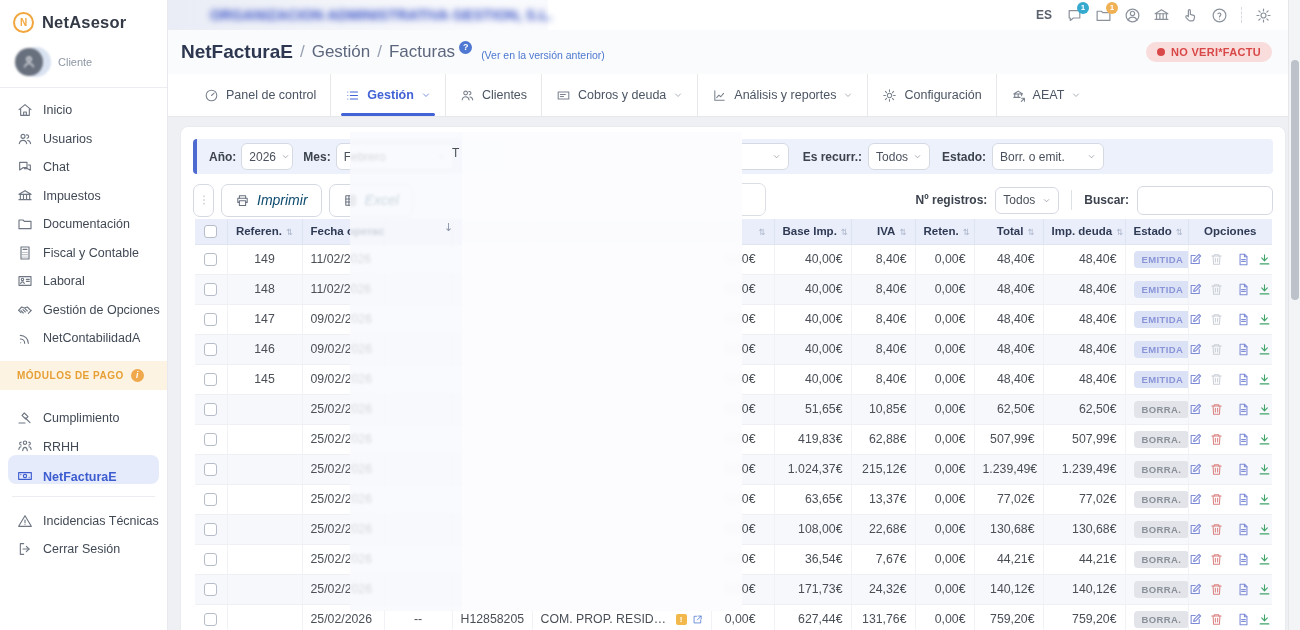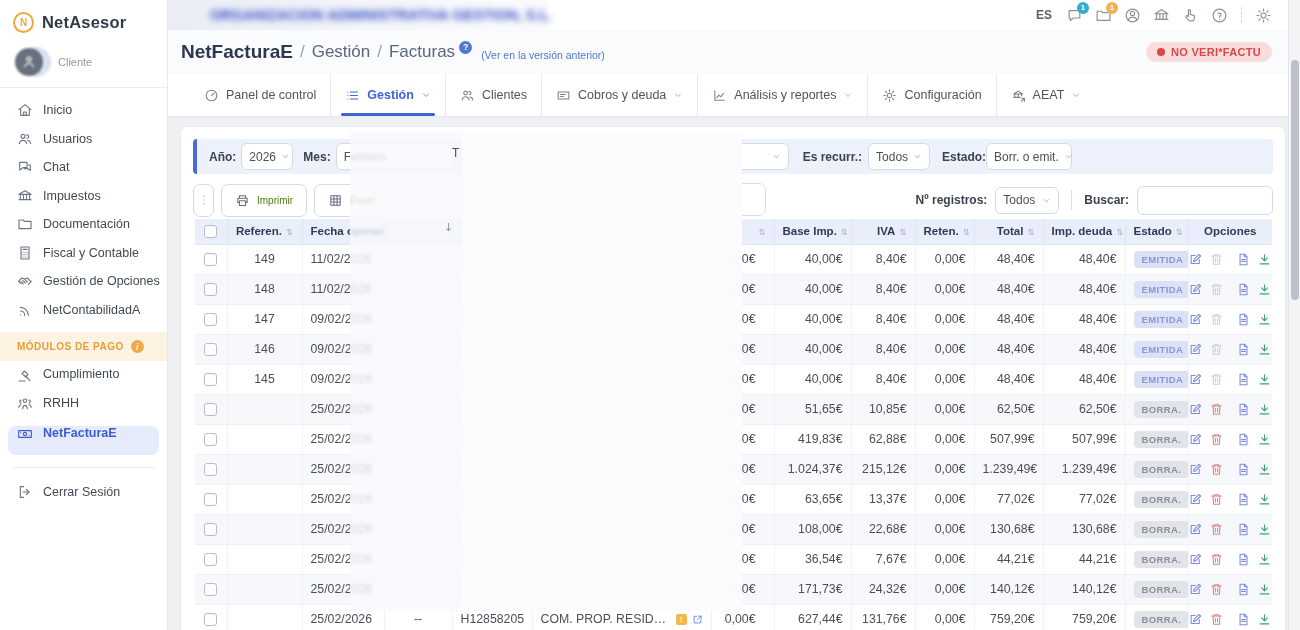--- a/index.html
+++ b/index.html
@@ -465,7 +465,7 @@
             </svg></span>
       </span>
       <span class="flabel">Estado:</span>
-      <span class="sel" style="width:86px">
+      <span class="sel" style="margin-left:6px;width:112px">
         <span>Borr. o emit.</span>
         <span class="ic chev"><svg viewBox="0 0 24 24">
               <path d="M6 9.5l6 6 6-6"></path>

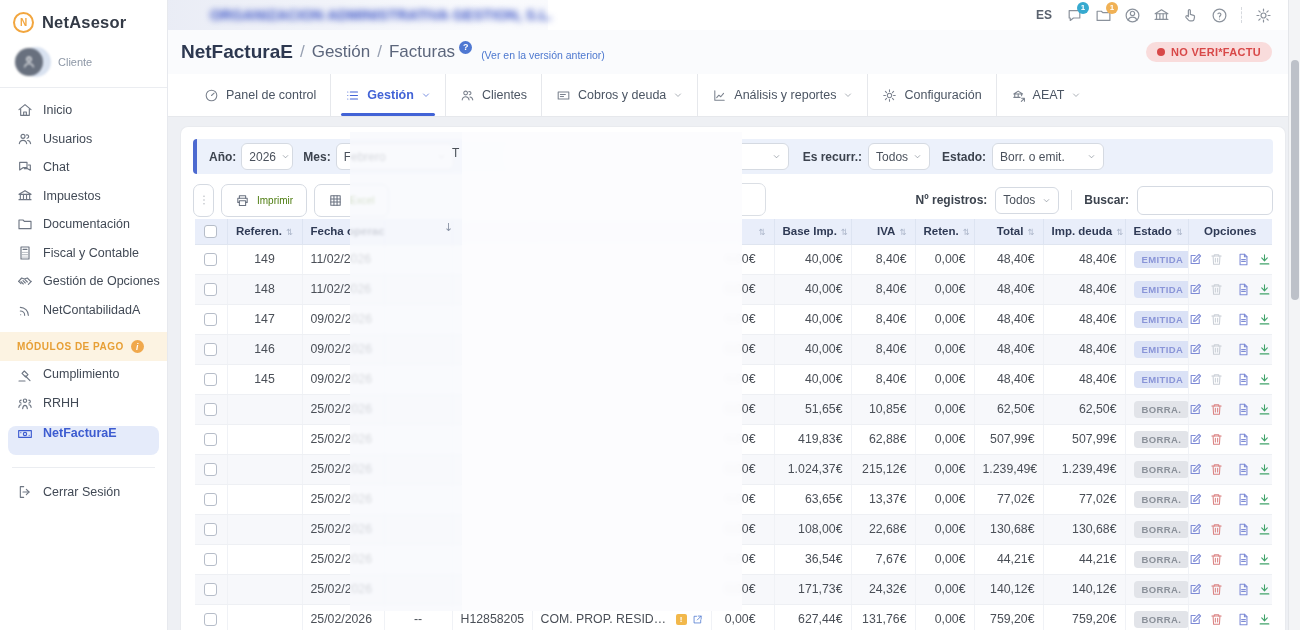--- a/index.html
+++ b/index.html
@@ -77,7 +77,7 @@
   .sel .chev{width:9px;height:9px;color:#7a828e;}
 
   .toolbar{position:absolute;left:12px;top:56px;width:1080px;height:34px;display:flex;align-items:center;}
-  .btn{display:inline-flex;align-items:center;gap:7px;height:33px;border:1px solid #d5dae2;border-radius:7px;background:#fff;color:#4d7c0f;font-size:10px;padding:0 13px;cursor:pointer;white-space:nowrap;}
+  .btn{display:inline-flex;align-items:center;gap:7px;height:33px;border:1px solid #d5dae2;border-radius:7px;background:#fff;color:#0c4a6e;font-size:14px;padding:0 13px;cursor:pointer;white-space:nowrap;font-style:italic;}
   .btn .ic{width:15px;height:15px;color:#6a7280;}
   .btn.sq{width:21px;padding:0;justify-content:center;}
   .ghost-btn{position:absolute;left:273px;top:0;width:300px;height:33px;border:1px solid #dbdfe5;border-radius:7px;background:#fff;}

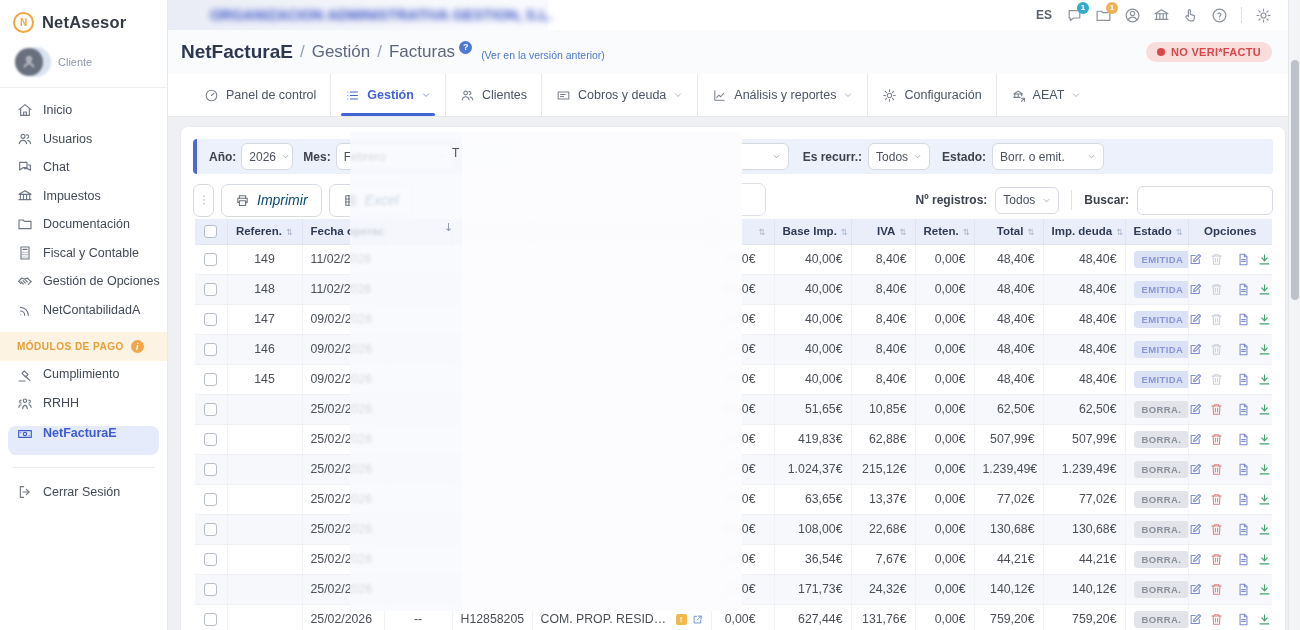--- a/index.html
+++ b/index.html
@@ -193,6 +193,15 @@
               <path d="M9 11h.01M12 11h.01M15 11h.01M9 14.5h.01M12 14.5h.01M15 14.5h.01M9 18h.01M12 18h.01M15 18h.01"></path>
             </svg></span>
           <span>Fiscal y Contable</span>
+        </div>
+        <div class="nav-item">
+          <span class="ic"><svg viewBox="0 0 24 24">
+              <path d="M3 5.5h18v13H3v-13Z"></path>
+              <path d="M8.2 11.5a1.8 1.8 0 1 0 0-3.6 1.8 1.8 0 0 0 0 3.6Z"></path>
+              <path d="M5.5 15.8c.4-1.6 1.5-2.4 2.7-2.4s2.3.8 2.7 2.4"></path>
+              <path d="M14 9.5h4.5M14 12.5h4.5"></path>
+            </svg></span>
+          <span>Laboral</span>
         </div>
         <div class="nav-item">
           <span class="ic"><svg viewBox="0 0 24 24">

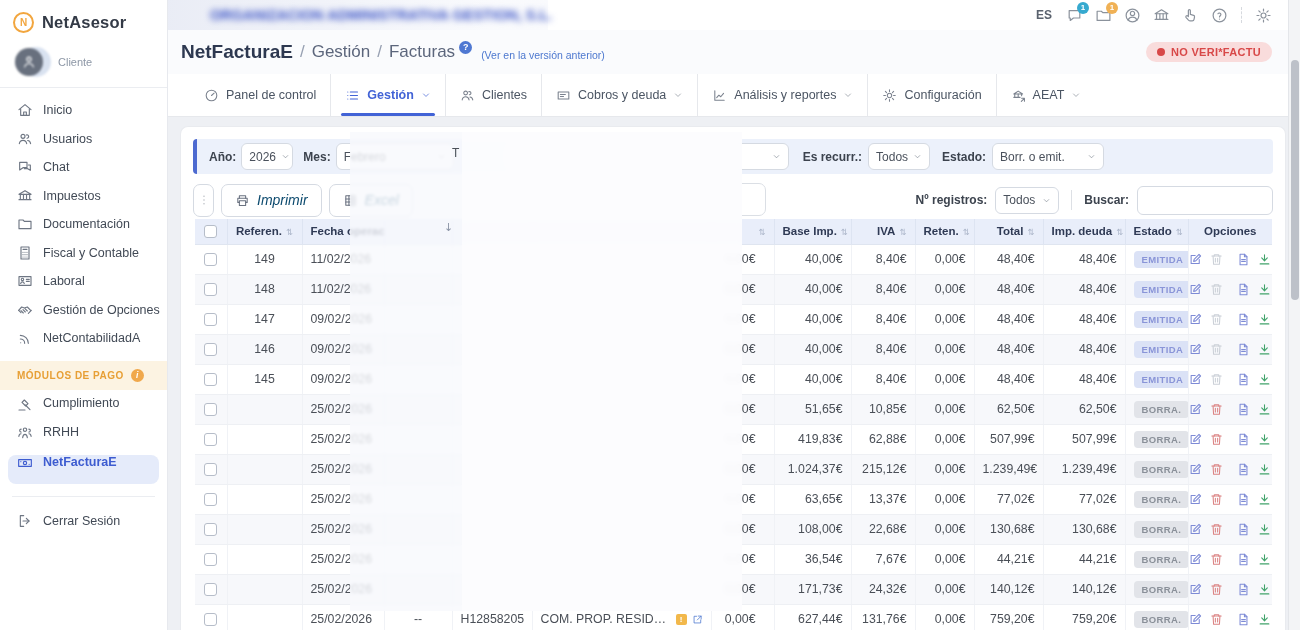--- a/index.html
+++ b/index.html
@@ -28,7 +28,7 @@
   .modules-band{display:flex;align-items:center;gap:7px;background:#fcf3e2;padding:8px 0 8px 17px;margin:8px 0 6px 0;}
   .modules-title{font-size:10px;font-weight:bold;color:#e79f35;letter-spacing:.5px;}
   .modules-badge{width:13px;height:13px;border-radius:50%;background:#f0a84c;color:#fff;font-size:8.5px;font-weight:bold;display:flex;align-items:center;justify-content:center;font-style:italic;}
-  .mod-item{display:flex;align-items:flex-start;gap:10px;height:29px;padding-left:17px;font-size:12.5px;color:#414955;cursor:pointer;}
+  .mod-item{display:flex;align-items:flex-end;gap:10px;height:29px;padding-left:17px;font-size:12.5px;color:#414955;cursor:pointer;}
   .mod-item .ic{width:16px;height:16px;color:#6e7683;}
   .mod-item.active{background:#e5ebfa;border-radius:8px;margin:1px 8px;padding-left:9px;color:#3d5cd0;font-weight:bold;}
   .mod-item.active .ic{color:#3d5cd0;}

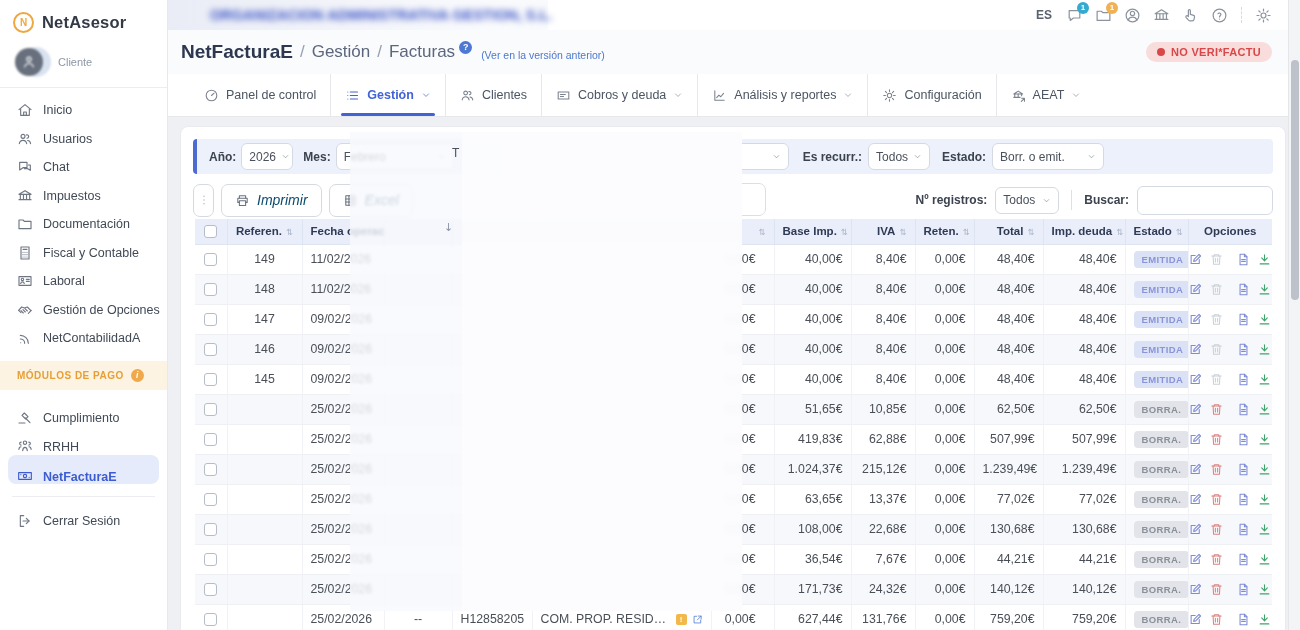--- a/index.html
+++ b/index.html
@@ -261,6 +261,13 @@
 
     <div>
 
+    <div class="nav-item">
+          <span class="ic"><svg viewBox="0 0 24 24">
+              <path d="M12 4 21.5 20h-19L12 4Z"></path>
+              <path d="M12 10.5v4M12 17h.01"></path>
+            </svg></span>
+          <span>Incidencias Técnicas</span>
+        </div>
         <div class="nav-item">
           <span class="ic"><svg viewBox="0 0 24 24">
               <path d="M10 4H5v16h5"></path>

